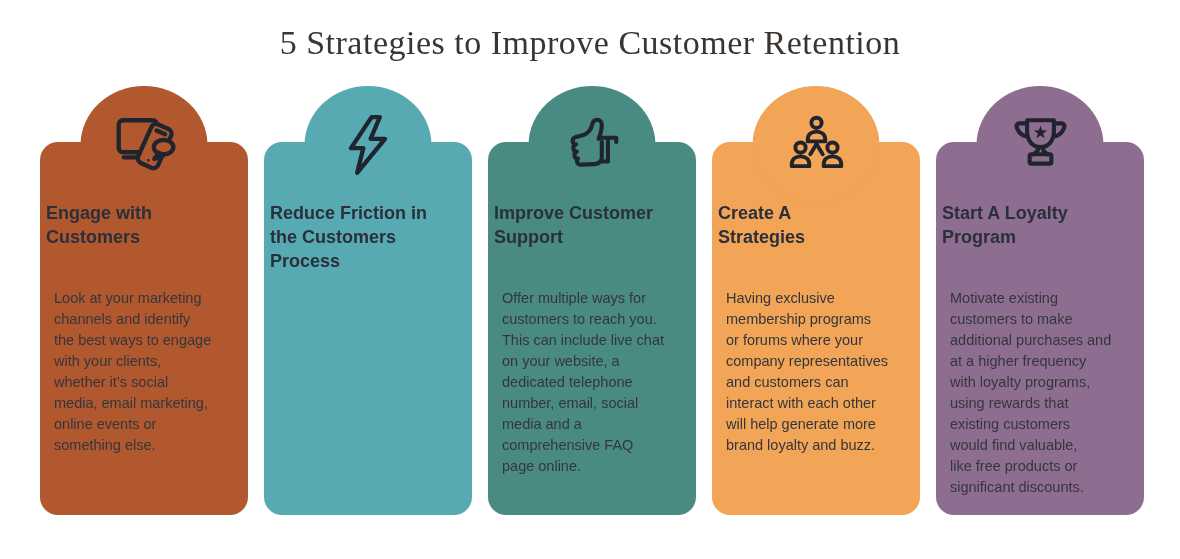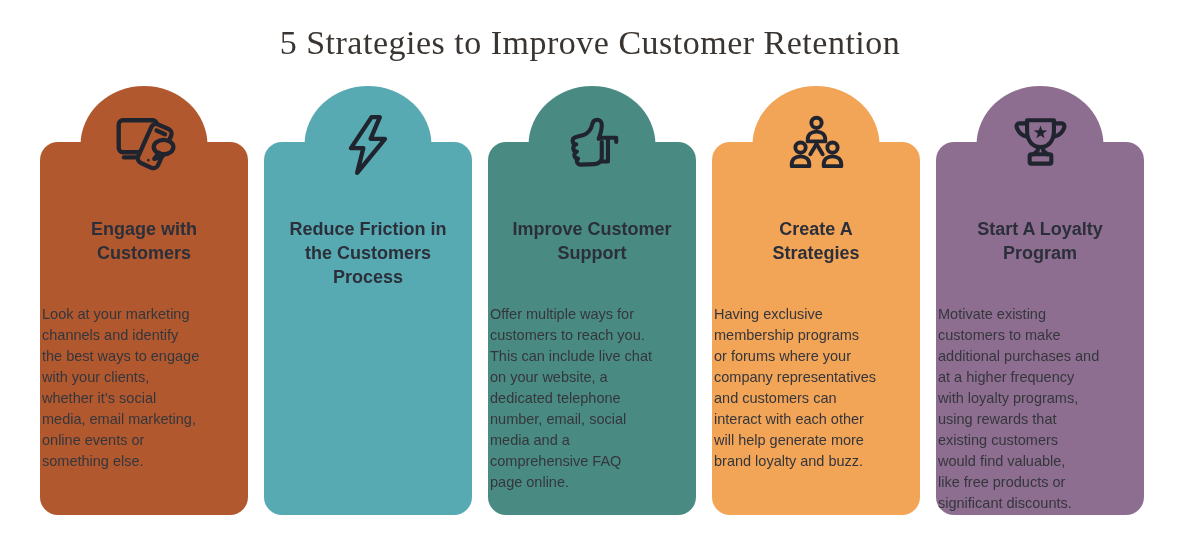--- a/index.html
+++ b/index.html
@@ -56,9 +56,8 @@
   }
   .icon * { vector-effect: none; }
   .heading {
-    margin: 76px 6px 0;
+    margin: 60px 6px 0;
     height: 84px;
-    text-align: center;
     font-size: 18px;
     font-weight: bold;
     line-height: 1.33;

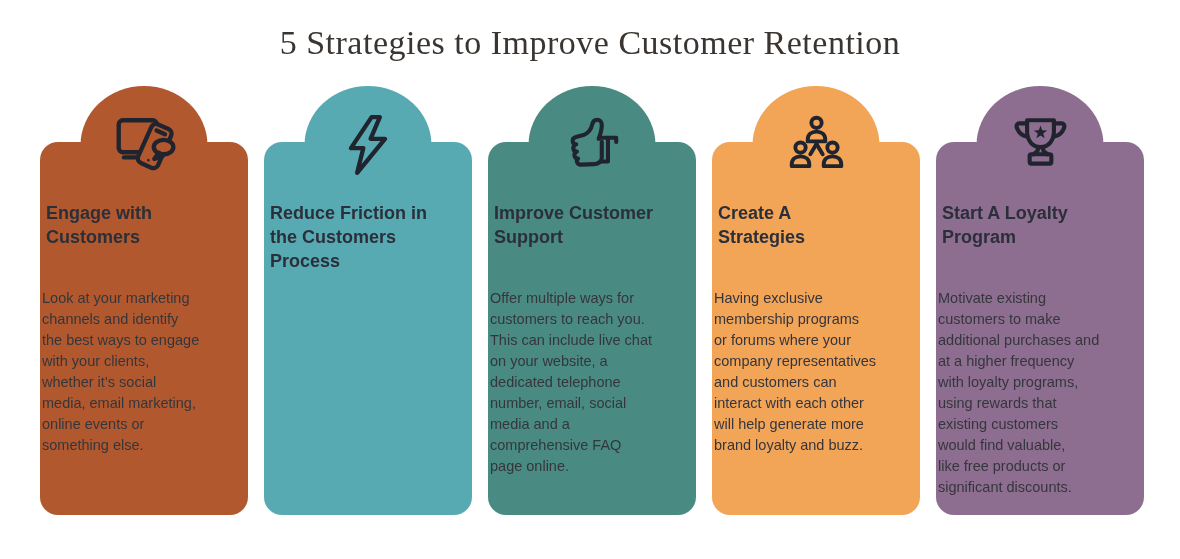--- a/index.html
+++ b/index.html
@@ -66,7 +66,7 @@
   }
   .body {
     margin: 2px 0 0;
-    padding: 0 2px;
+    padding: 0 14px;
     font-size: 14.5px;
     line-height: 21px;
     color: var(--body, #35363c);

